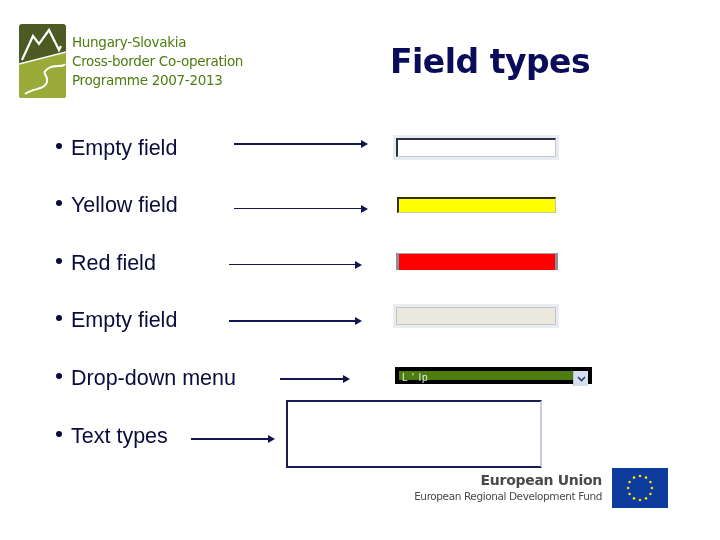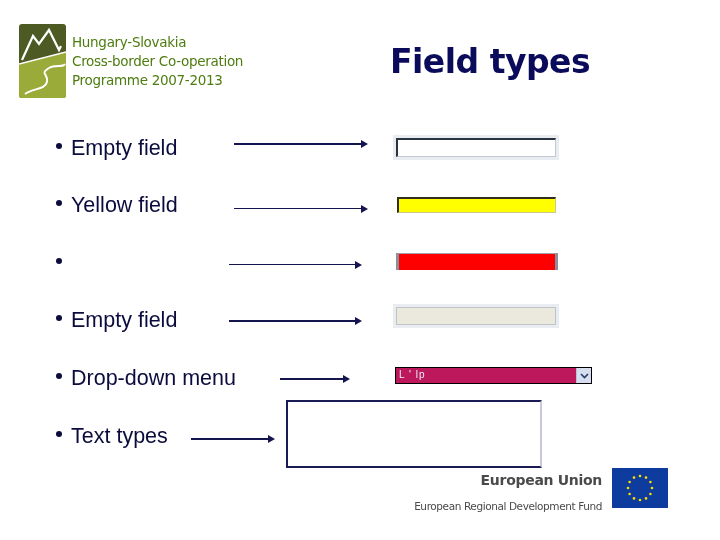--- a/index.html
+++ b/index.html
@@ -60,7 +60,7 @@
 
 <div class="bullet" style="top:136px"><span class="dot"></span><span>Empty field</span></div>
 <div class="bullet" style="top:193px"><span class="dot"></span><span>Yellow field</span></div>
-<div class="bullet" style="top:251px"><span class="dot"></span></div>
+<div class="bullet" style="top:251px"><span class="dot"></span><span>Red field</span></div>
 <div class="bullet" style="top:308px"><span class="dot"></span><span>Empty field</span></div>
 <div class="bullet" style="top:366px"><span class="dot"></span><span>Drop-down menu</span></div>
 <div class="bullet" style="top:424px"><span class="dot"></span><span>Text types</span></div>

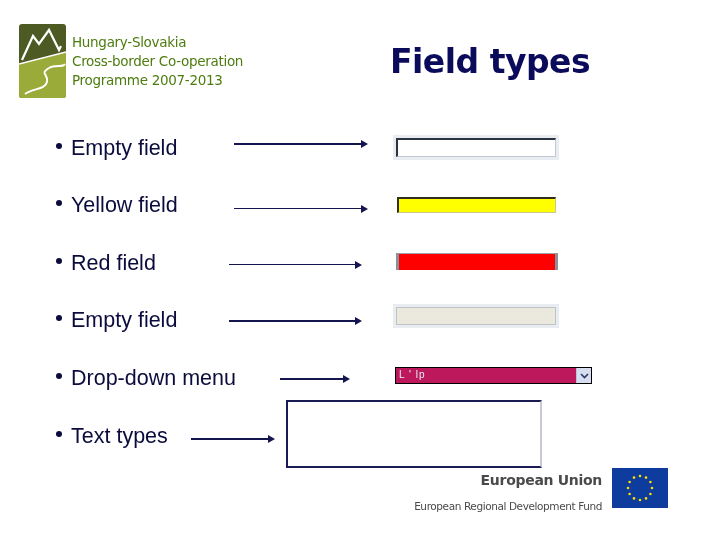--- a/index.html
+++ b/index.html
@@ -25,7 +25,7 @@
     .red-field { position: absolute; left: 396px; top: 253px; width: 162px; height: 17px; background: #ff0000; border-left: 3px solid #8a8f99; border-right: 3px solid #8a8f99; border-top: 1px solid #a0a4aa; }
     .grey-field { position: absolute; left: 3px; top: 3px; right: 3px; bottom: 3px; background: #ebe9de; border: 1px solid #c0c4c8; }
 
-    .dropdown { position: absolute; left: 395px; top: 367px; width: 197px; height: 17px; background: #be185d; border: 1px solid #000000; }
+    .dropdown { position: absolute; left: 395px; top: 367px; width: 197px; height: 17px; background: #4d7c0f; border: 4px solid #000000; }
     .dropdown-value { position: absolute; left: 3px; top: 1px; font-size: 10px; color: #e8f0f5; letter-spacing: 1px; }
     .dropdown-btn { position: absolute; right: 0; top: 0; width: 15px; height: 15px; background: #d6deef; border-left: 1px solid #b8c3d8; display: flex; align-items: center; justify-content: center; }
 

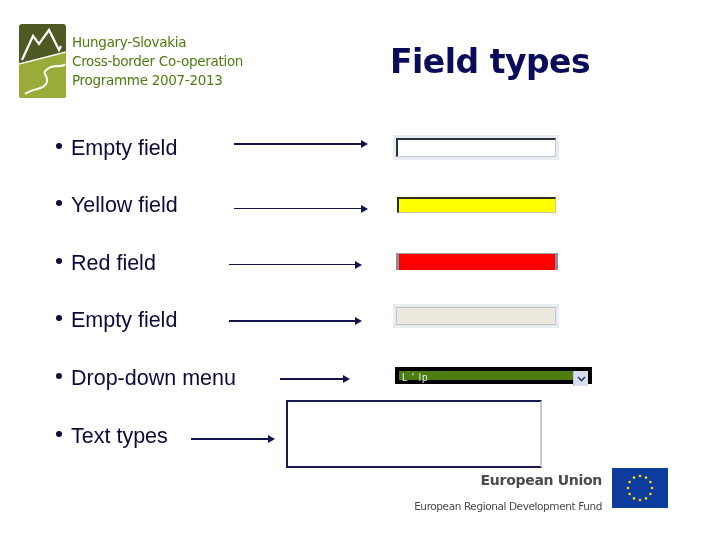--- a/index.html
+++ b/index.html
@@ -33,7 +33,7 @@
 
     .eu-text { position: absolute; right: 118px; top: 472px; text-align: right; }
     .eu-title { font-family: "DejaVu Sans", sans-serif; font-weight: bold; font-size: 14px; color: #4a4a4a; letter-spacing: -0.3px; }
-    .eu-sub { font-family: "DejaVu Sans", sans-serif; font-size: 10.5px; color: #4a4a4a; letter-spacing: -0.4px; margin-top: 12px; }
+    .eu-sub { font-family: "DejaVu Sans", sans-serif; font-size: 10.5px; color: #4a4a4a; letter-spacing: -0.4px; margin-top: 2px; }
     .eu-flag { position: absolute; left: 612px; top: 468px; width: 56px; height: 40px; background: #0d3b9e; }
   </style>
 </head>

